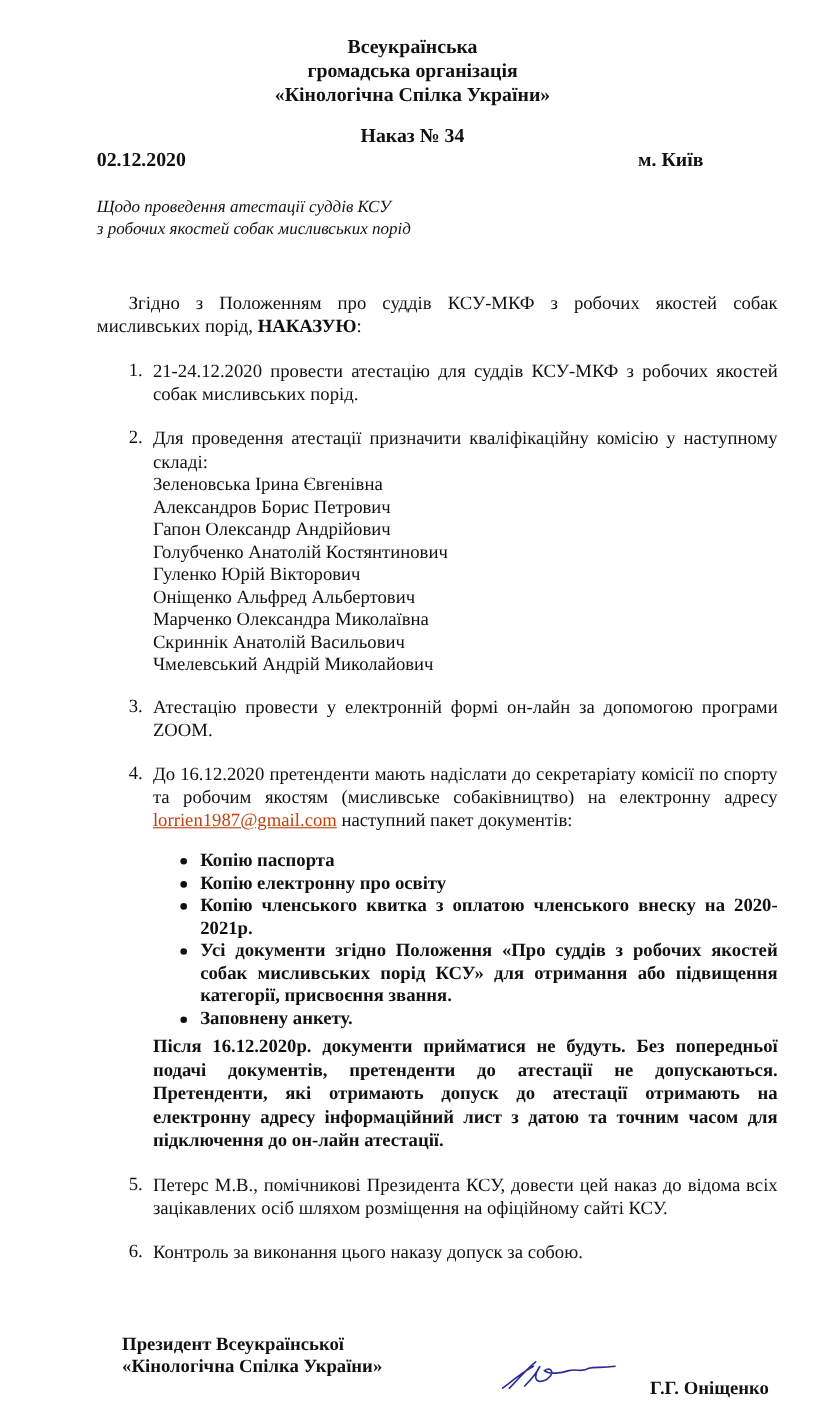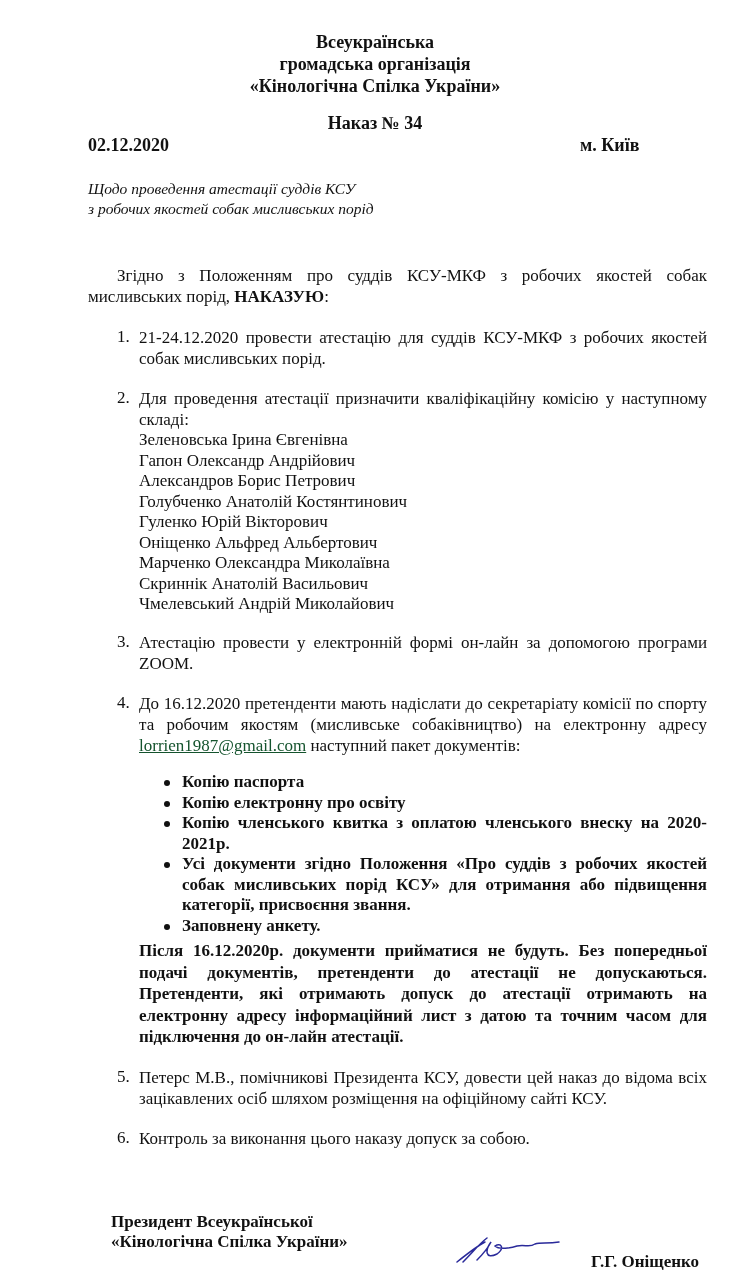--- a/index.html
+++ b/index.html
@@ -53,8 +53,8 @@
   <div class="body">Для проведення атестації призначити кваліфікаційну комісію у наступному складі:</div>
   <div class="body names">
     <div>Зеленовська Ірина Євгенівна</div>
+    <div>Александров Борис Петрович</div>
     <div>Гапон Олександр Андрійович</div>
-    <div>Александров Борис Петрович</div>
     <div>Голубченко Анатолій Костянтинович</div>
     <div>Гуленко Юрій Вікторович</div>
     <div>Оніщенко Альфред Альбертович</div>

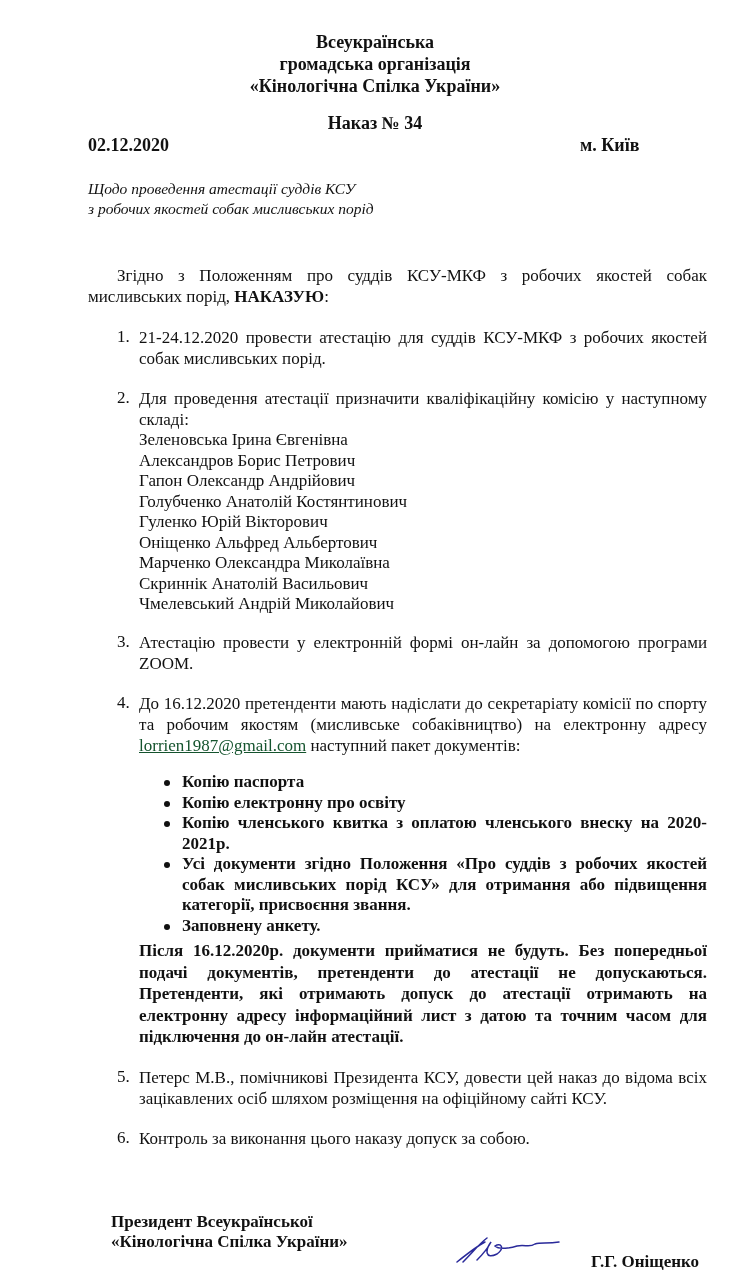--- a/index.html
+++ b/index.html
@@ -18,7 +18,7 @@
   .bul { position:absolute; left:162px; width:545px;font-weight:bold; }
   .bul .row { position:relative; padding-left:20px; line-height:20.5px; text-align:justify; }
   .bul .row .dot { position:absolute; left:2px; top:8px; width:6px; height:6px; border-radius:50%; background:#111; }
-  .email { color:#14532d; }
+  .email { color:#c2410c; }
   .sig-svg { position:absolute; left:455px; top:1232px; }
 </style>
 </head>

